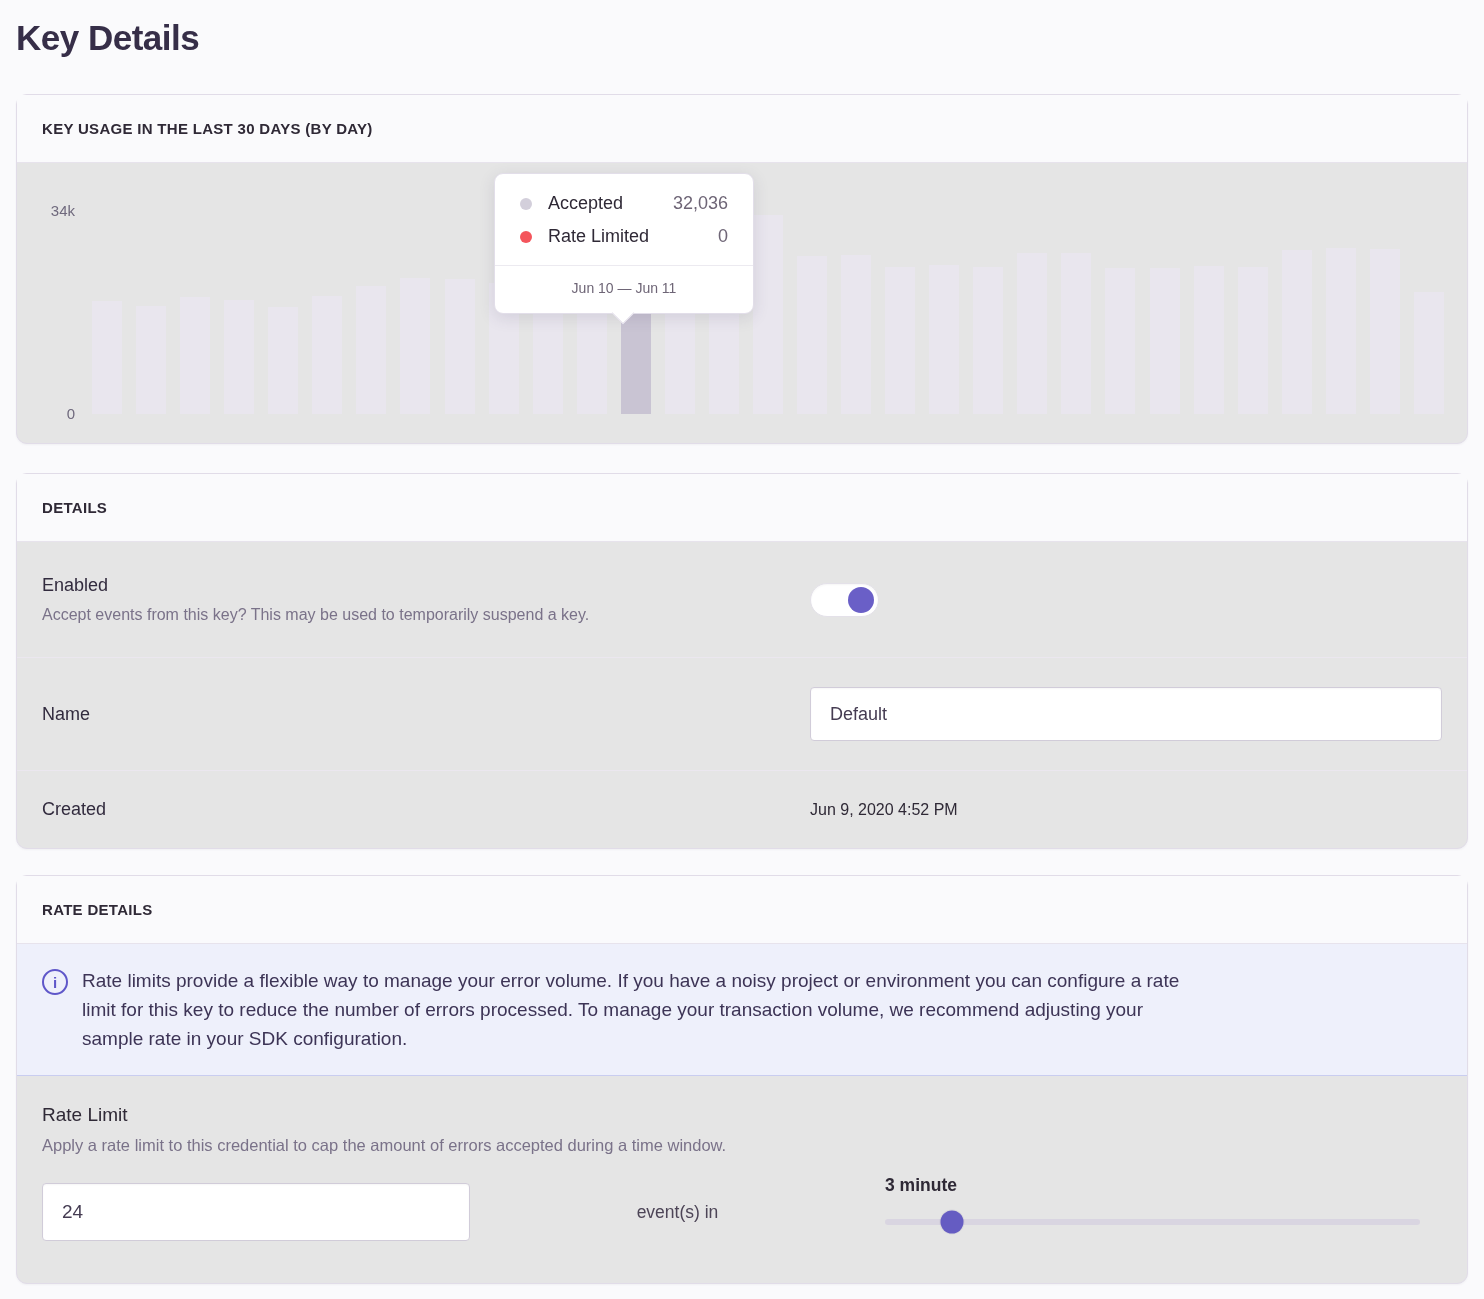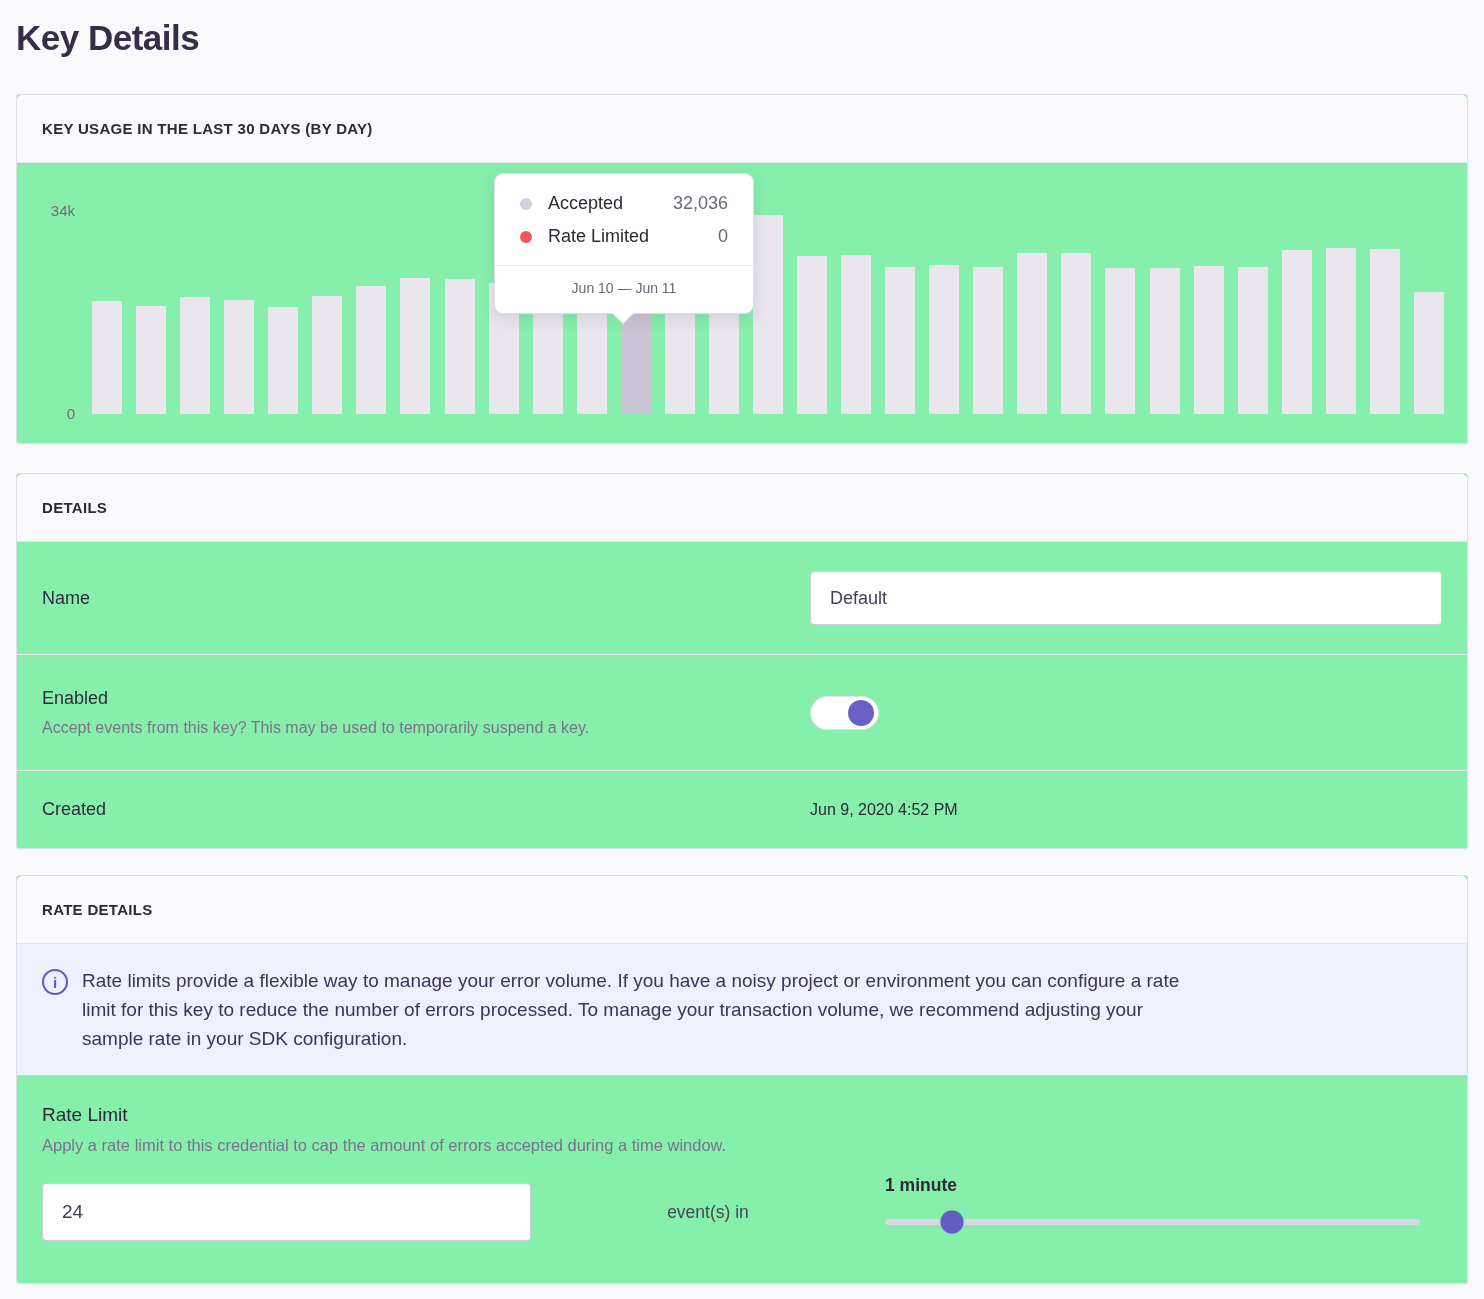--- a/index.html
+++ b/index.html
@@ -6,7 +6,7 @@
   body{width:1484px;height:1299px;background:#fafafc;font-family:"Liberation Sans",sans-serif;overflow:hidden;}
   .page{box-sizing:border-box;width:1484px;height:1299px;padding:0 16px;}
   h1{margin:0;padding-top:18px;font-size:35px;font-weight:bold;color:#362e48;letter-spacing:-0.5px;}
-  .panel{background:#86efac;border:1px solid #e1dce8;border-radius:3px;box-shadow:0 1px 2px rgba(60,50,80,0.05);box-sizing:border-box;}
+  .panel{background:#e5e5e5;border:1px solid #e1dce8;border-radius:11px;box-shadow:0 1px 2px rgba(60,50,80,0.05);box-sizing:border-box;}
   .panel-header{height:67px;display:flex;align-items:center;padding:0 25px;background:#fafafc;border-bottom:1px solid #e7e3ec;font-weight:bold;font-size:15px;color:#2f2936;letter-spacing:0.3px;border-radius:5px 5px 0 0;}
 
   

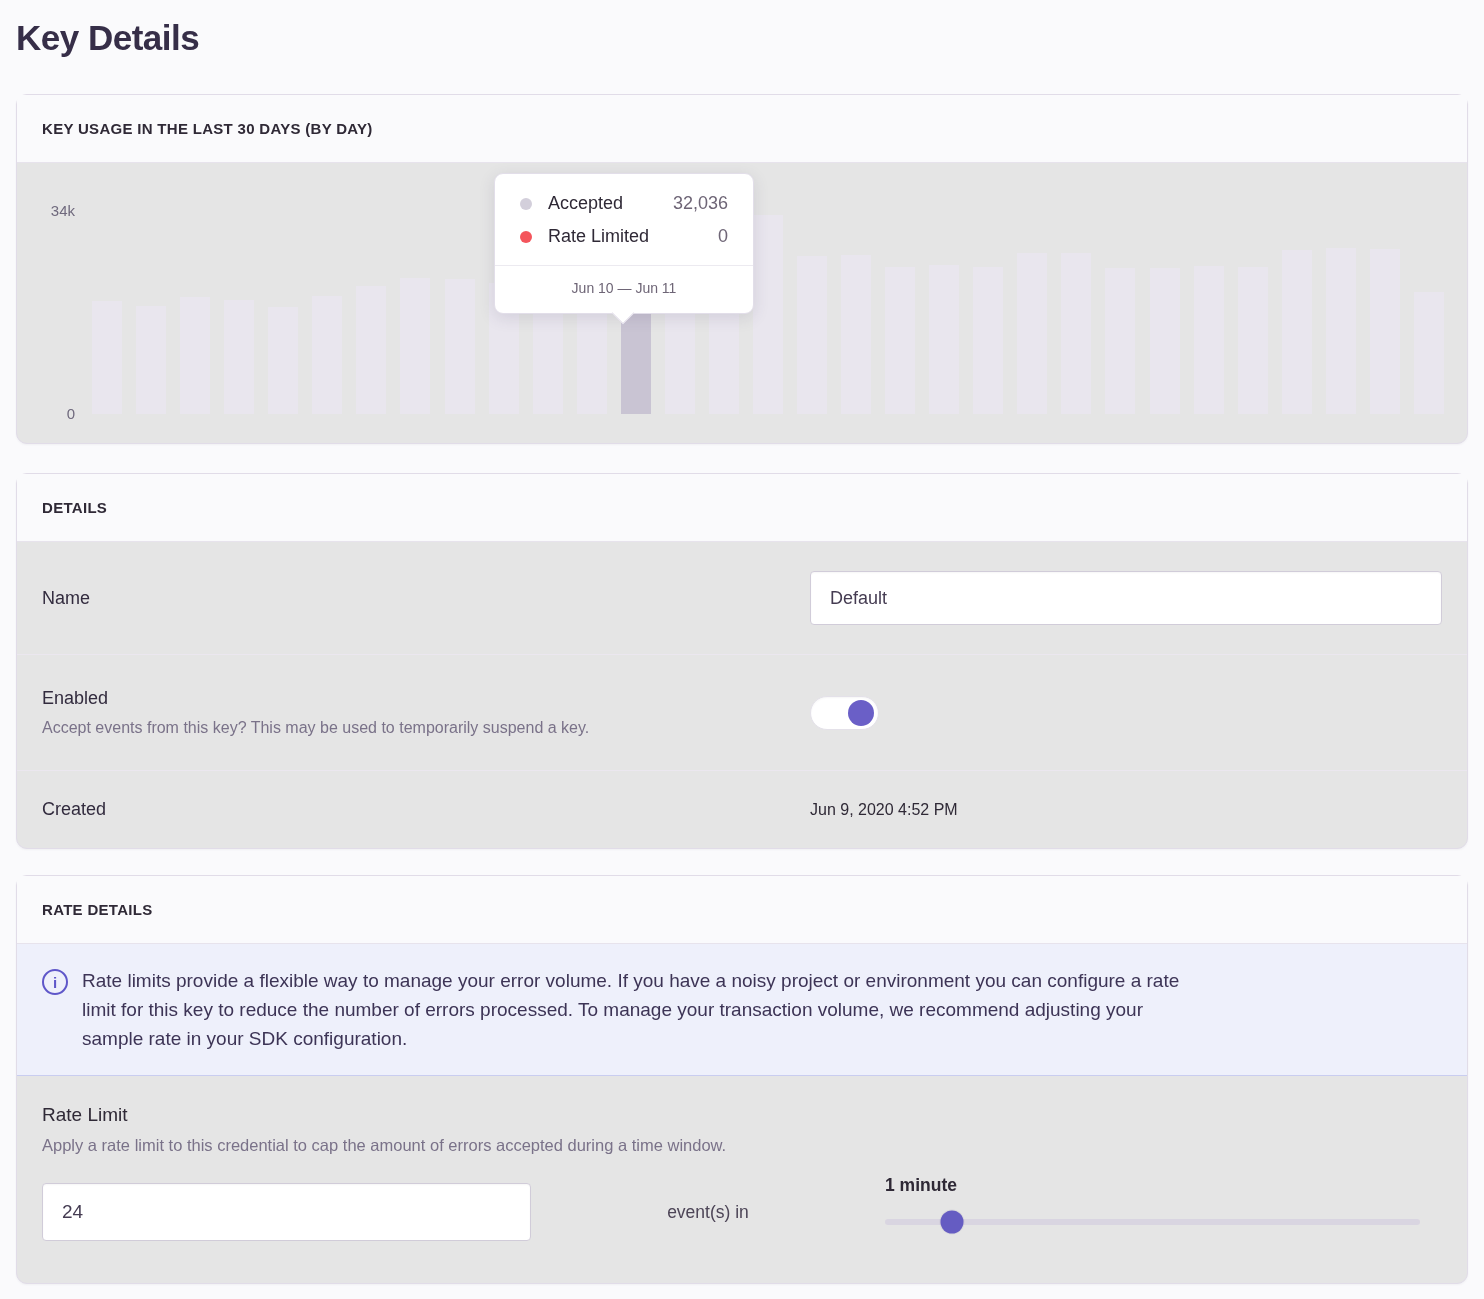--- a/index.html
+++ b/index.html
@@ -126,15 +126,6 @@
   <section class="panel details">
     <div class="panel-header">DETAILS</div>
 
-    <div class="row">
-      <div class="row-label">
-        <div class="label">Name</div>
-      </div>
-      <div class="row-control">
-        <input class="text-input" type="text" value="Default" style="">
-      </div>
-    </div>
-
     <div class="row enabled">
       <div class="row-label">
         <div class="label">Enabled</div>
@@ -144,6 +135,15 @@
         <div class="toggle on" id="enabled-toggle">
           <div class="knob"></div>
         </div>
+      </div>
+    </div>
+
+    <div class="row">
+      <div class="row-label">
+        <div class="label">Name</div>
+      </div>
+      <div class="row-control">
+        <input class="text-input" type="text" value="Default" style="">
       </div>
     </div>
 

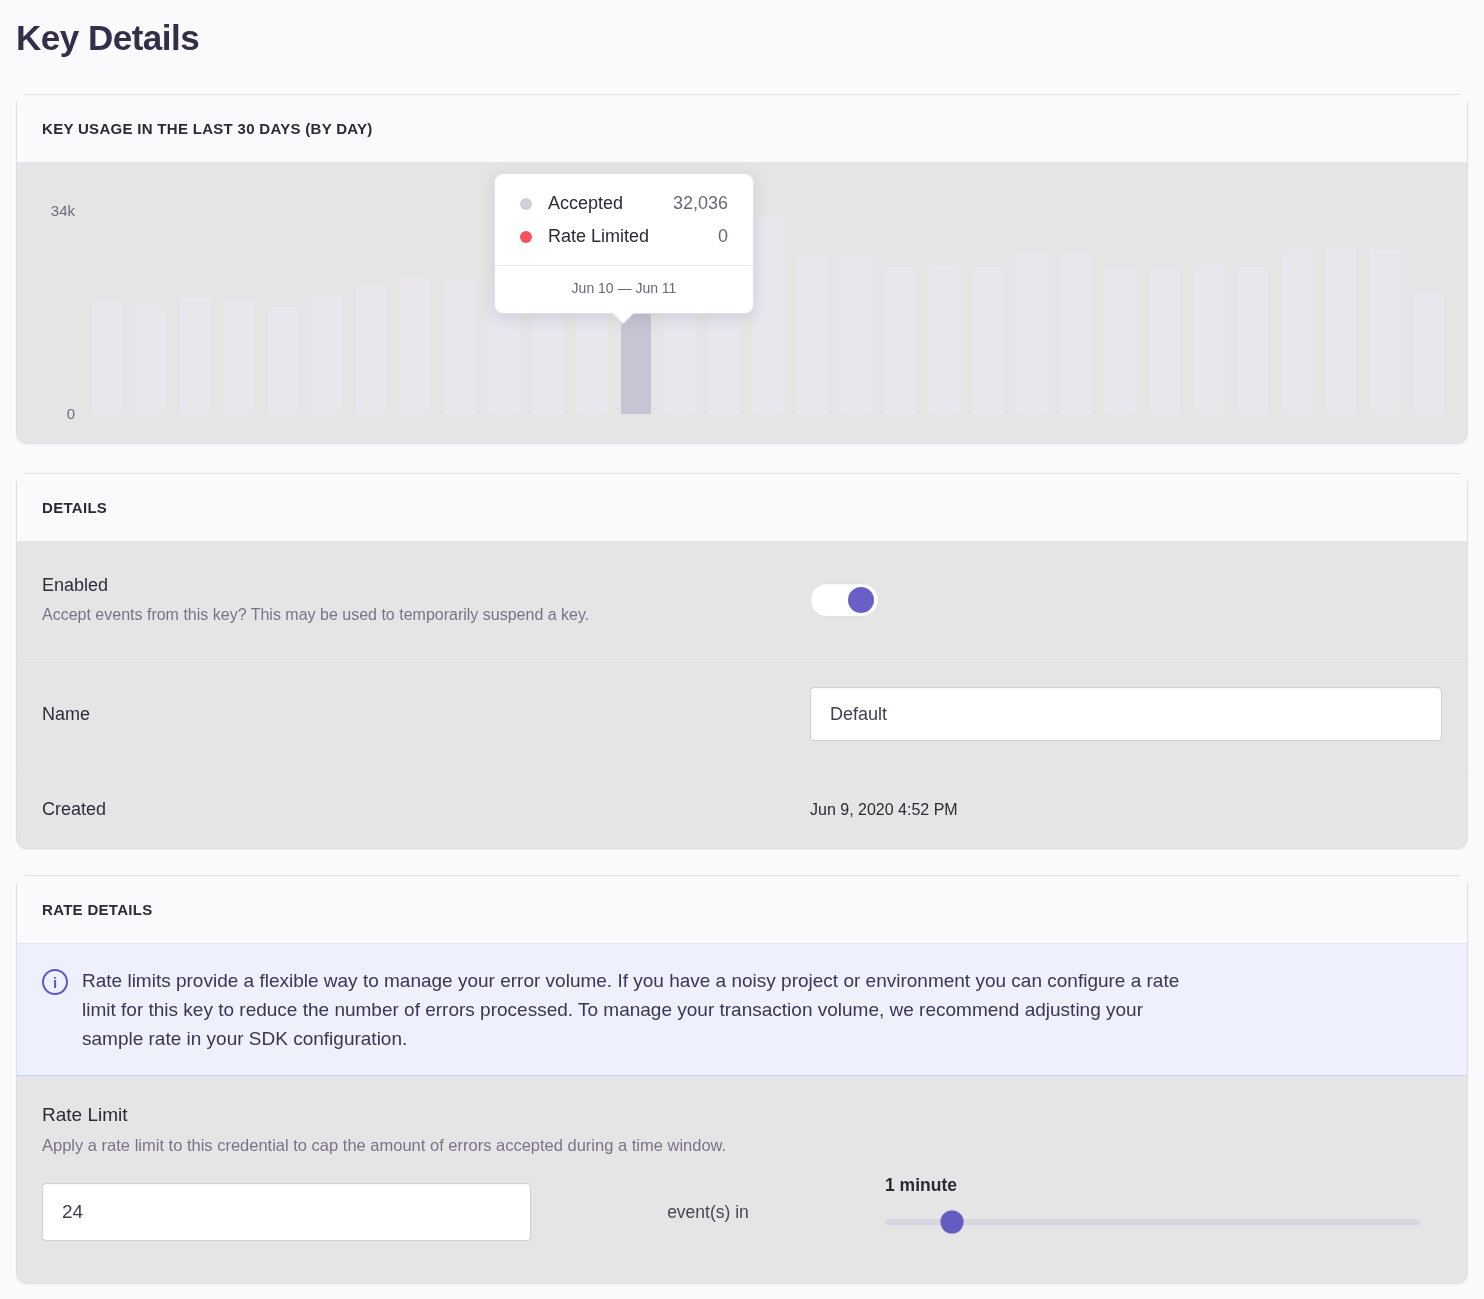--- a/index.html
+++ b/index.html
@@ -174,7 +174,7 @@
         <input class="text-input rl-input" type="text" value="24" style="">
         <span class="rl-connector">event(s) in</span>
         <div class="slider-group">
-          <div class="slider-label">1 minute</div>
+          <div class="slider-label">3 minute</div>
           <div class="slider-track">
             <div class="slider-thumb" id="slider-thumb" style="left: 12.5%;"></div>
           </div>

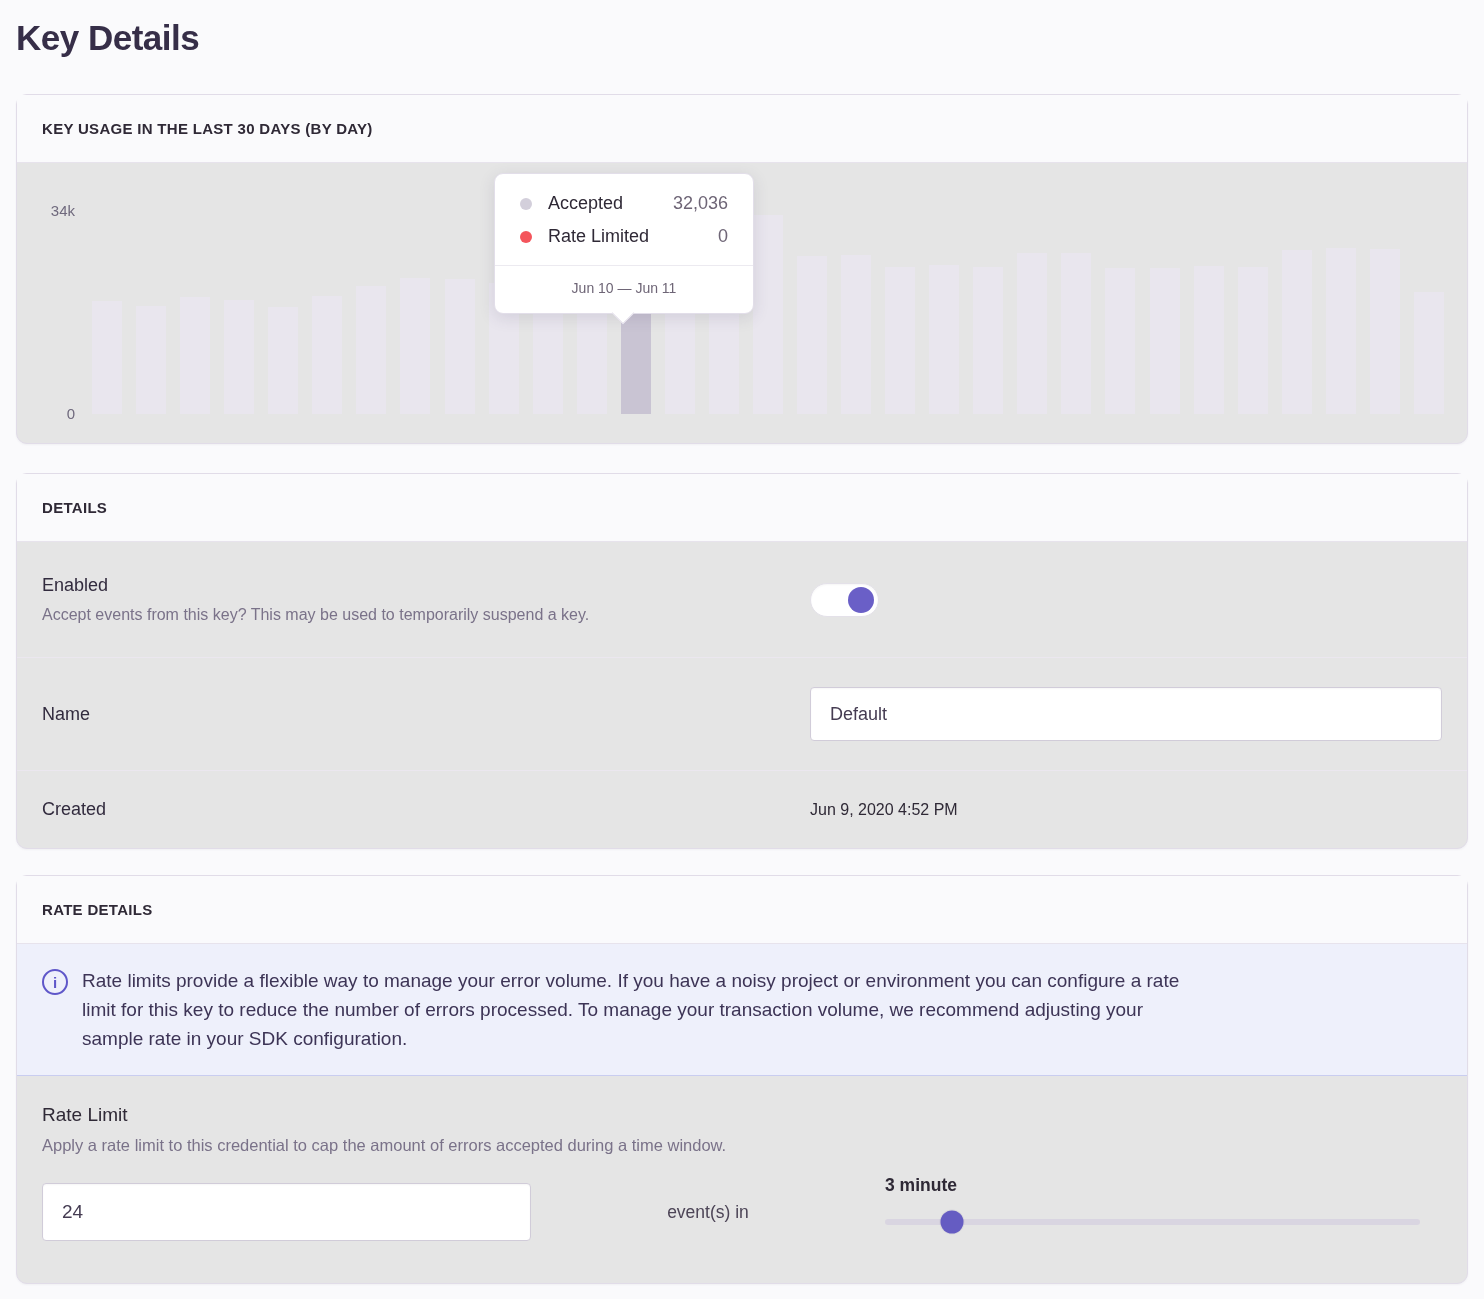--- a/index.html
+++ b/index.html
@@ -52,7 +52,7 @@
   .rl-label{font-size:19px;color:#2f2936;}
   .rl-desc{font-size:16.5px;color:#7a7289;margin-top:10px;}
   .rl-controls{display:flex;justify-content:space-between;align-items:flex-start;margin-top:20px;}
-  .rl-input{width:489px;height:58px;margin-top:8px;font-size:19px;}
+  .rl-input{width:428px;height:58px;margin-top:8px;font-size:19px;}
   .rl-connector{margin-top:27px;font-size:17.5px;color:#4d4557;}
   .slider-group{width:557px;}
   .slider-label{font-size:17.5px;font-weight:bold;color:#2f2936;}

